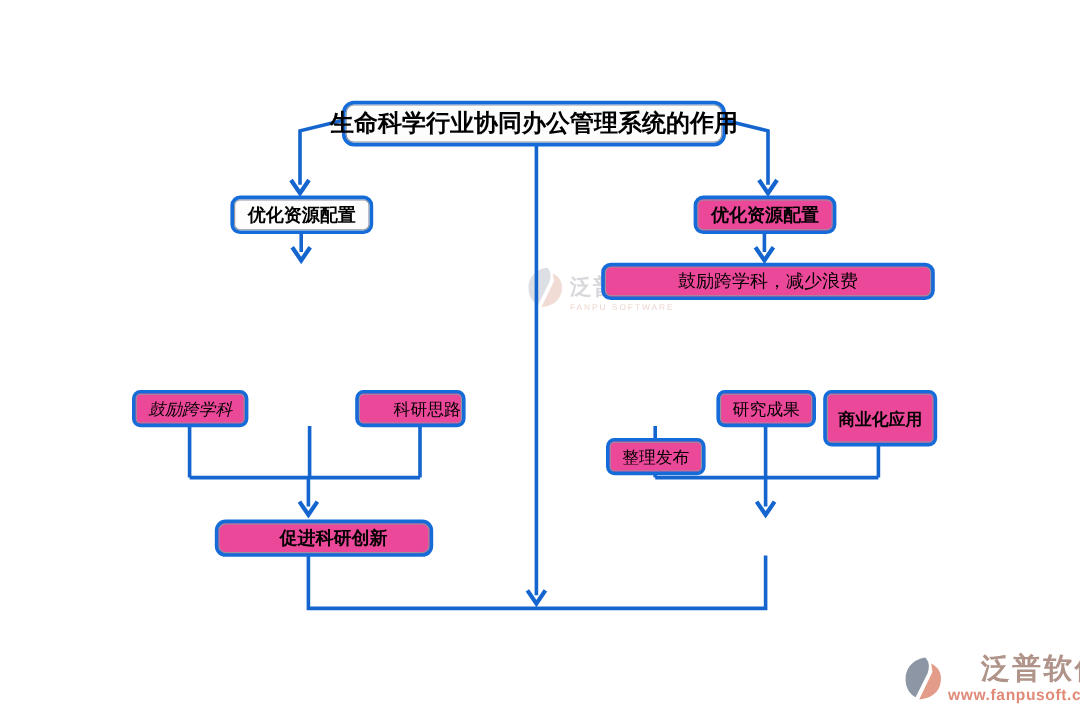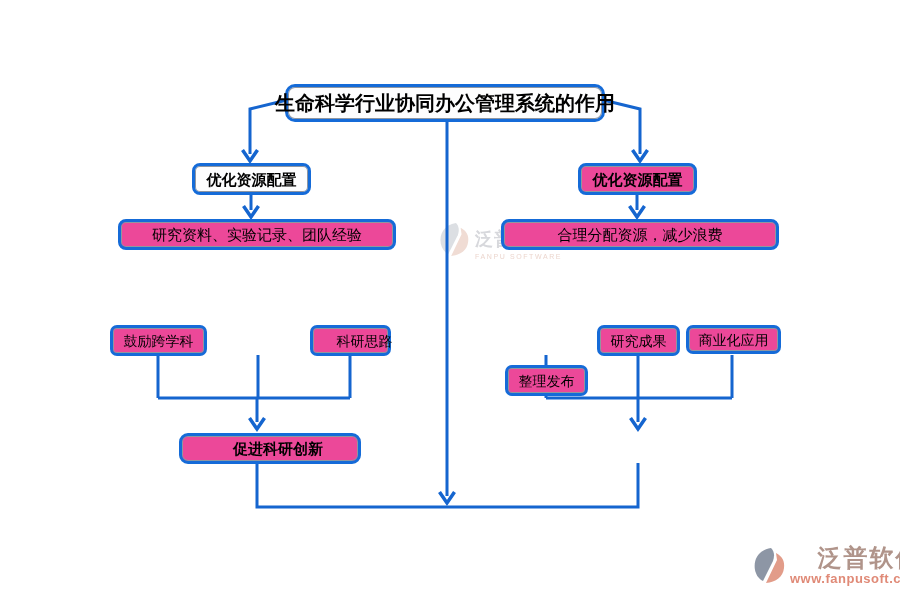--- a/index.html
+++ b/index.html
@@ -92,9 +92,6 @@
     <span>优化资源配置</span>
   </div>
 
-  <div class="node" style="left:118px;top:219px;width:278px;height:31px;">
-    <span>研究资料、实验记录、团队经验</span>
-  </div>
 
   <div class="node bold" style="left:578px;top:163px;width:119px;height:32px;">
     <span>优化资源配置</span>

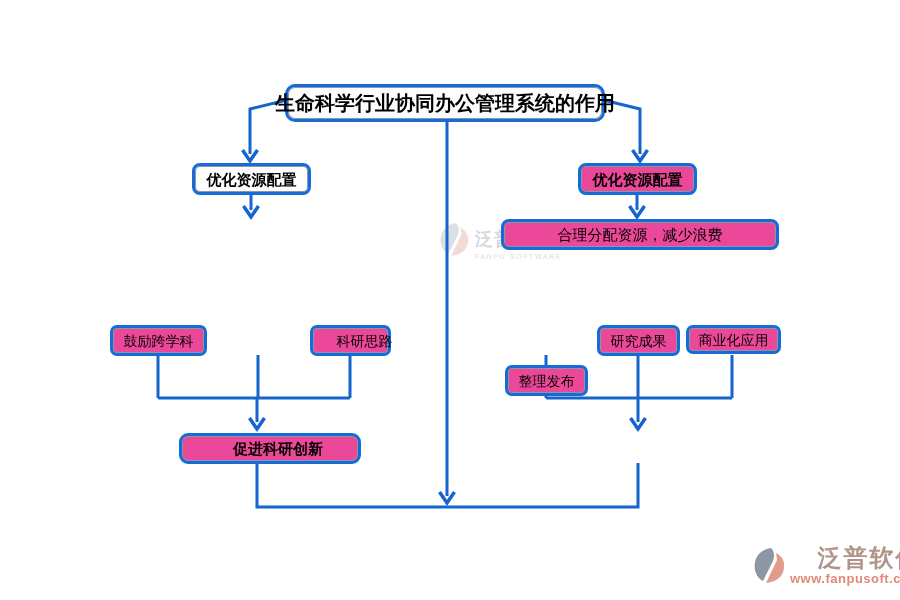--- a/index.html
+++ b/index.html
@@ -98,7 +98,7 @@
   </div>
 
   <div class="node" style="left:501px;top:219px;width:278px;height:31px;">
-    <span>合理分配资源，减少浪费</span>
+    <span>鼓励跨学科，减少浪费</span>
   </div>
 
   <div class="node small" style="left:110px;top:325px;width:97px;height:31px;">

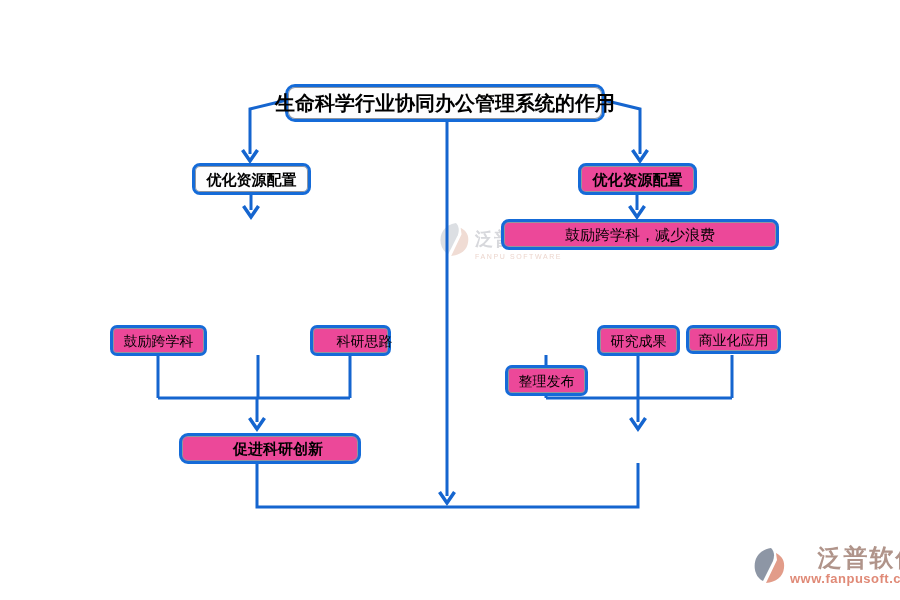--- a/index.html
+++ b/index.html
@@ -101,7 +101,7 @@
     <span>鼓励跨学科，减少浪费</span>
   </div>
 
-  <div class="node small" style="left:110px;top:325px;width:97px;height:31px;">
+  <div class="node small" style="left:110px;top:325px;width:97px;height:31px;font-style:italic;">
     <span>鼓励跨学科</span>
   </div>
   <div class="node small" style="left:310px;top:325px;width:81px;height:31px;padding-left:28px;">

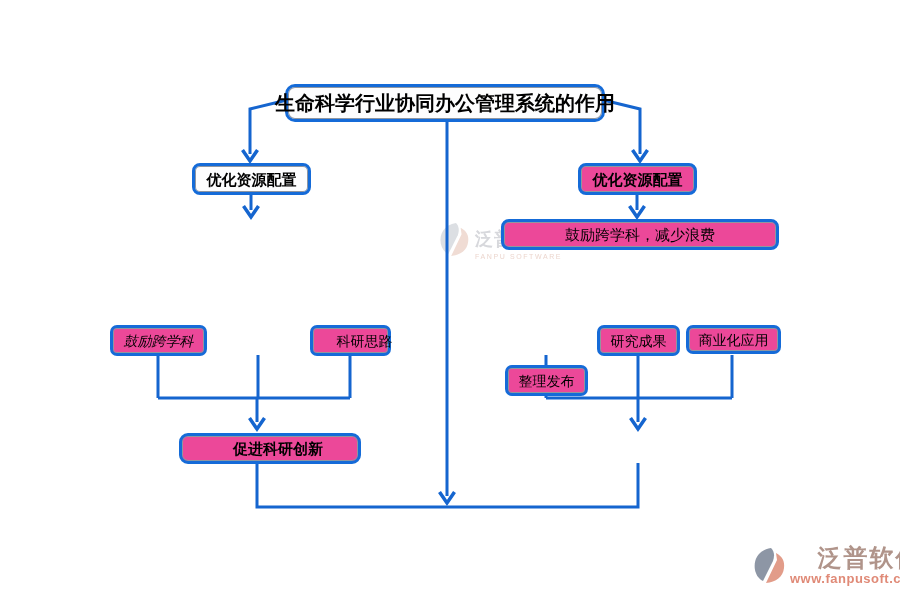--- a/index.html
+++ b/index.html
@@ -104,7 +104,7 @@
   <div class="node small" style="left:110px;top:325px;width:97px;height:31px;font-style:italic;">
     <span>鼓励跨学科</span>
   </div>
-  <div class="node small" style="left:310px;top:325px;width:81px;height:31px;padding-left:28px;">
+  <div class="node small" style="left:296px;top:325px;width:92px;height:31px;padding-left:28px;">
     <span>科研思路</span>
   </div>
 

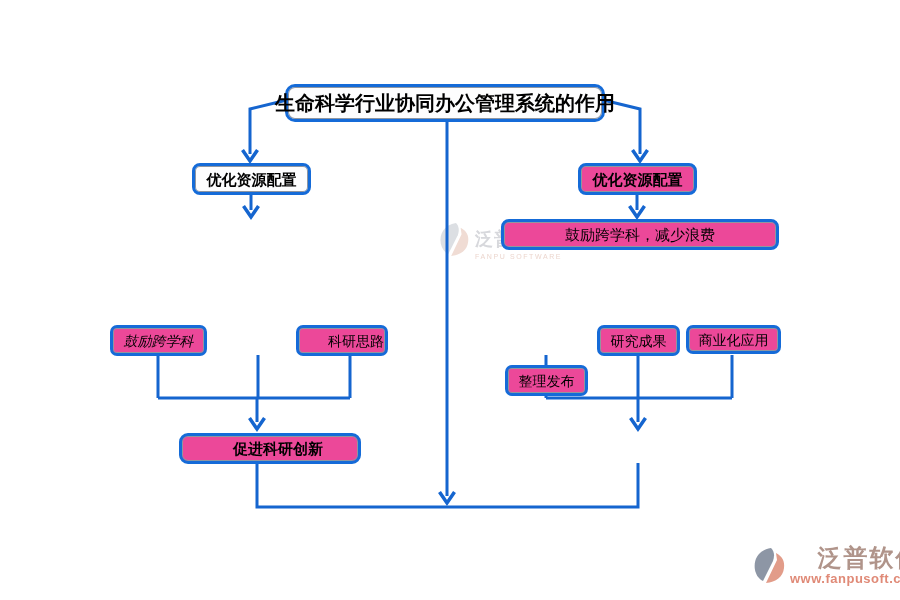--- a/index.html
+++ b/index.html
@@ -114,7 +114,7 @@
   <div class="node small" style="left:597px;top:325px;width:83px;height:31px;text-align:center;">
     <span>研究成果</span>
   </div>
-  <div class="node small" style="left:686px;top:325px;width:95px;height:29px;">
+  <div class="node small" style="left:686px;top:325px;width:95px;height:47px;font-weight:bold;">
     <span>商业化应用</span>
   </div>
 

